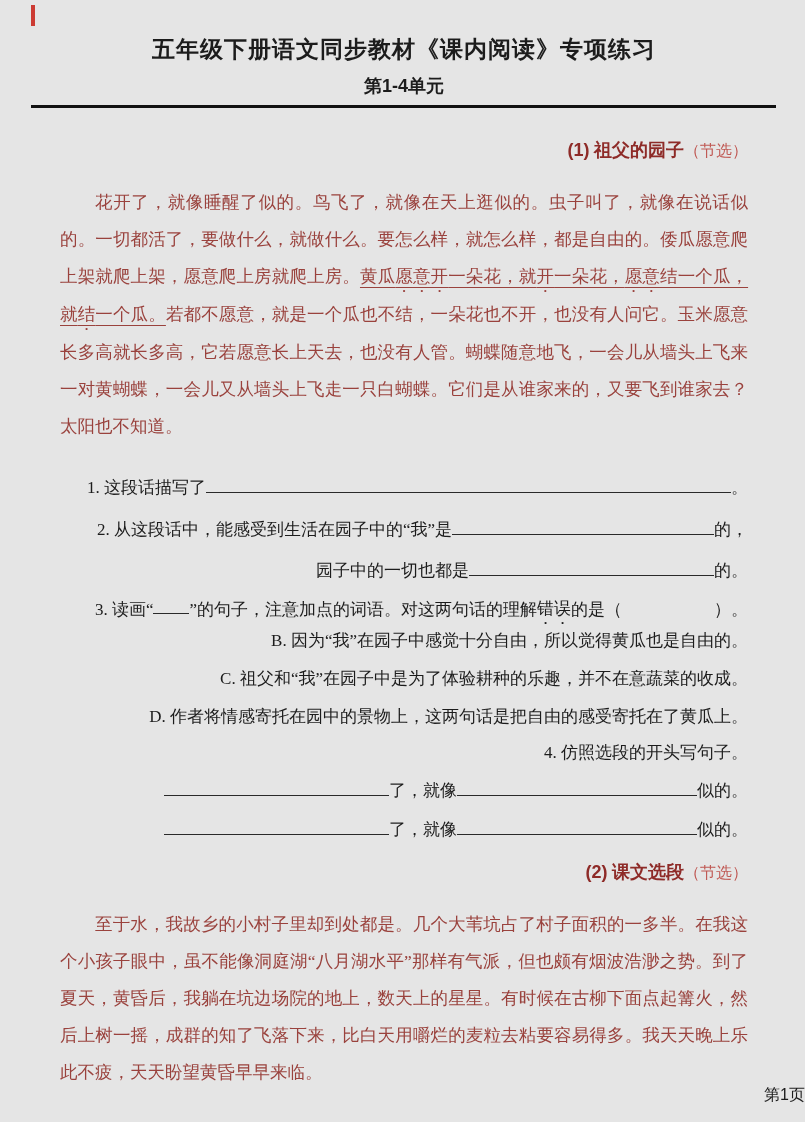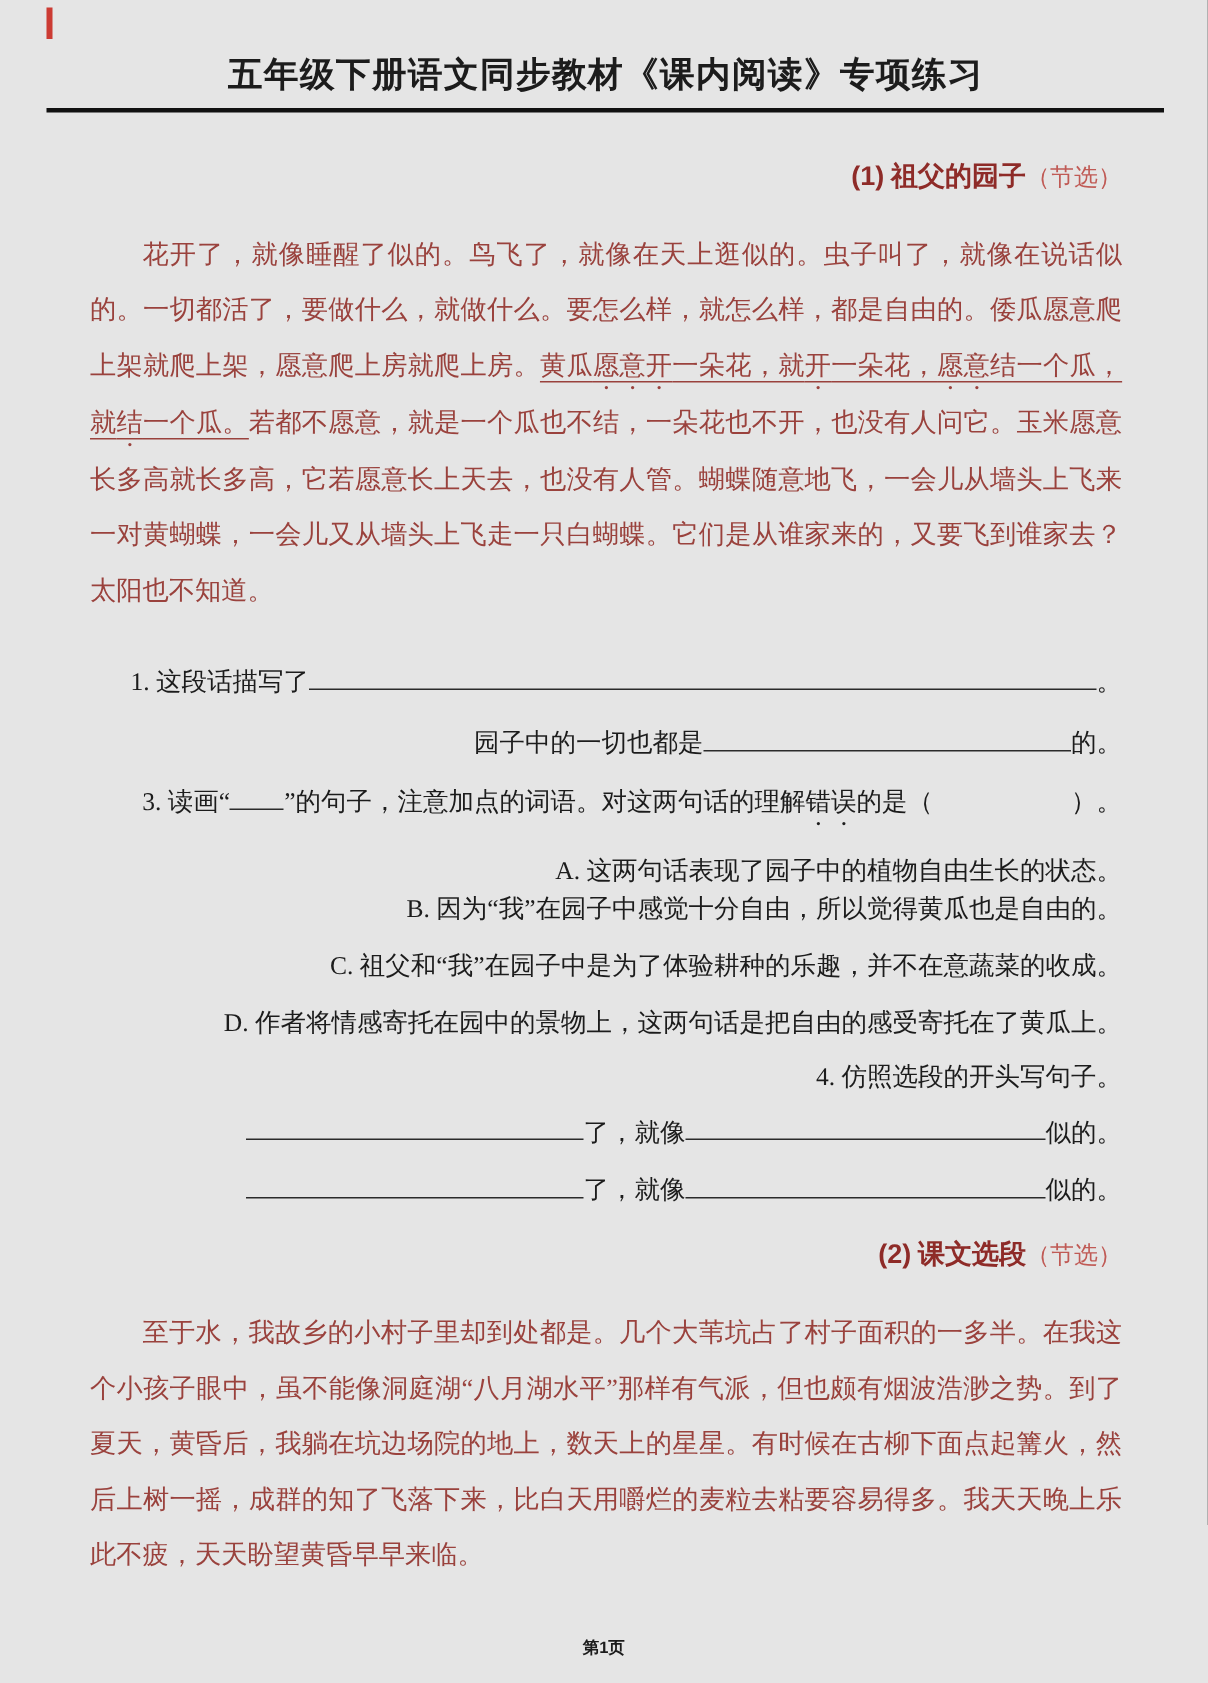--- a/index.html
+++ b/index.html
@@ -104,6 +104,7 @@
   <div class="corner-mark"></div>
 
   <div class="doc-title">五年级下册语文同步教材《课内阅读》专项练习</div>
+  <div class="doc-subtitle">第1-4单元</div>
   <div class="title-rule"></div>
 
   <div class="section-heading">

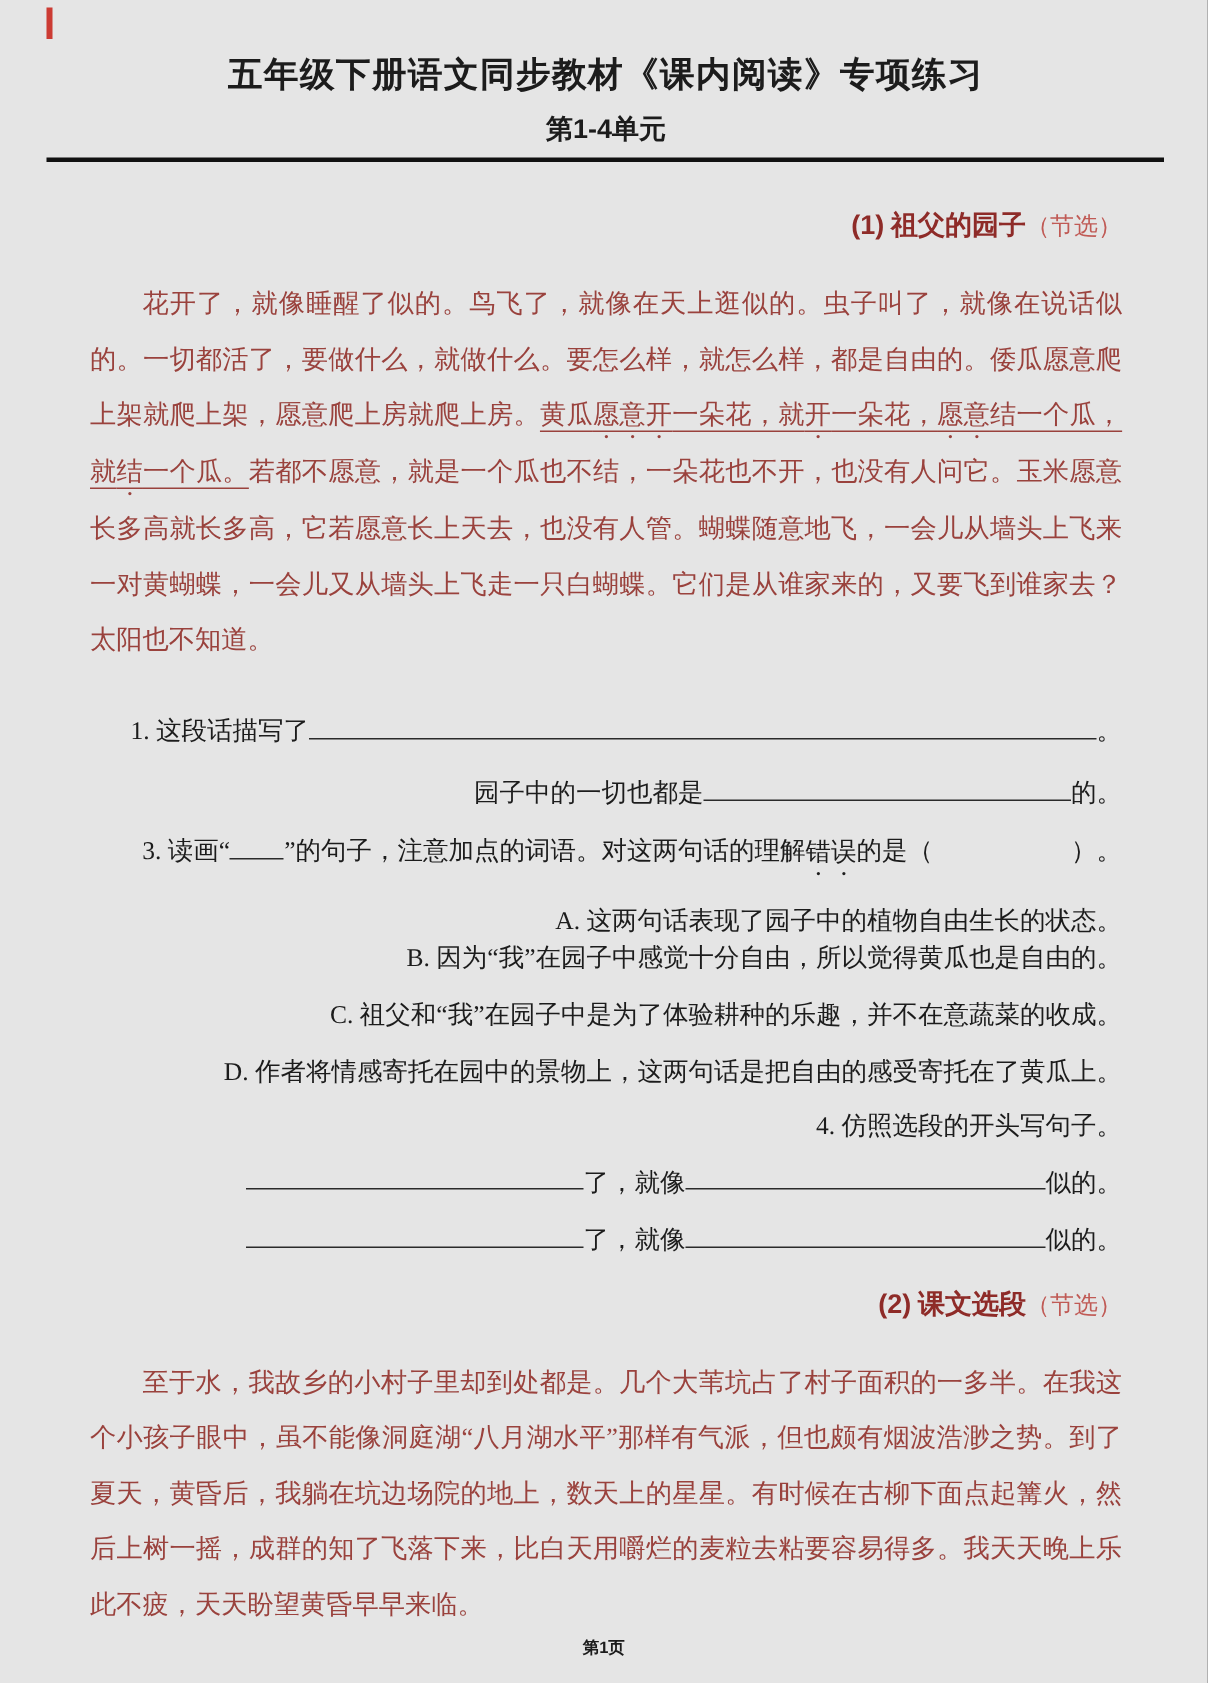--- a/index.html
+++ b/index.html
@@ -118,6 +118,7 @@
 
   <div class="questions">
     <div class="q-line"><span class="seg seg-plain">1. 这段话描写了</span><span class="seg seg-blank" style="width: 525px;"></span><span class="seg seg-plain">。</span></div>
+    <div class="q-line" style="margin-top:17px"><span class="seg seg-plain">2. 从这段话中，能感受到生活在园子中的“我”是</span><span class="seg seg-blank" style="width: 262px;"></span><span class="seg seg-plain">的，</span></div>
     <div class="q-line cont" style="margin-top:16px"><span class="seg seg-plain">园子中的一切也都是</span><span class="seg seg-blank" style="width: 245px;"></span><span class="seg seg-plain">的。</span></div>
     <div class="q-line q3-line" style="margin-top:14px"><span class="seg seg-plain">3. 读画“</span><span class="seg seg-blank" style="width: 36px;"></span><span class="seg seg-plain">”的句子，注意加点的词语。对这两句话的理解</span><span class="seg seg-d">错误</span><span class="seg seg-plain">的是（</span><span class="seg seg-gap" style="width: 92px;"></span><span class="seg seg-plain">）。</span></div>
     <div class="q-line option" style="margin-top:15px">A. 这两句话表现了园子中的植物自由生长的状态。</div>

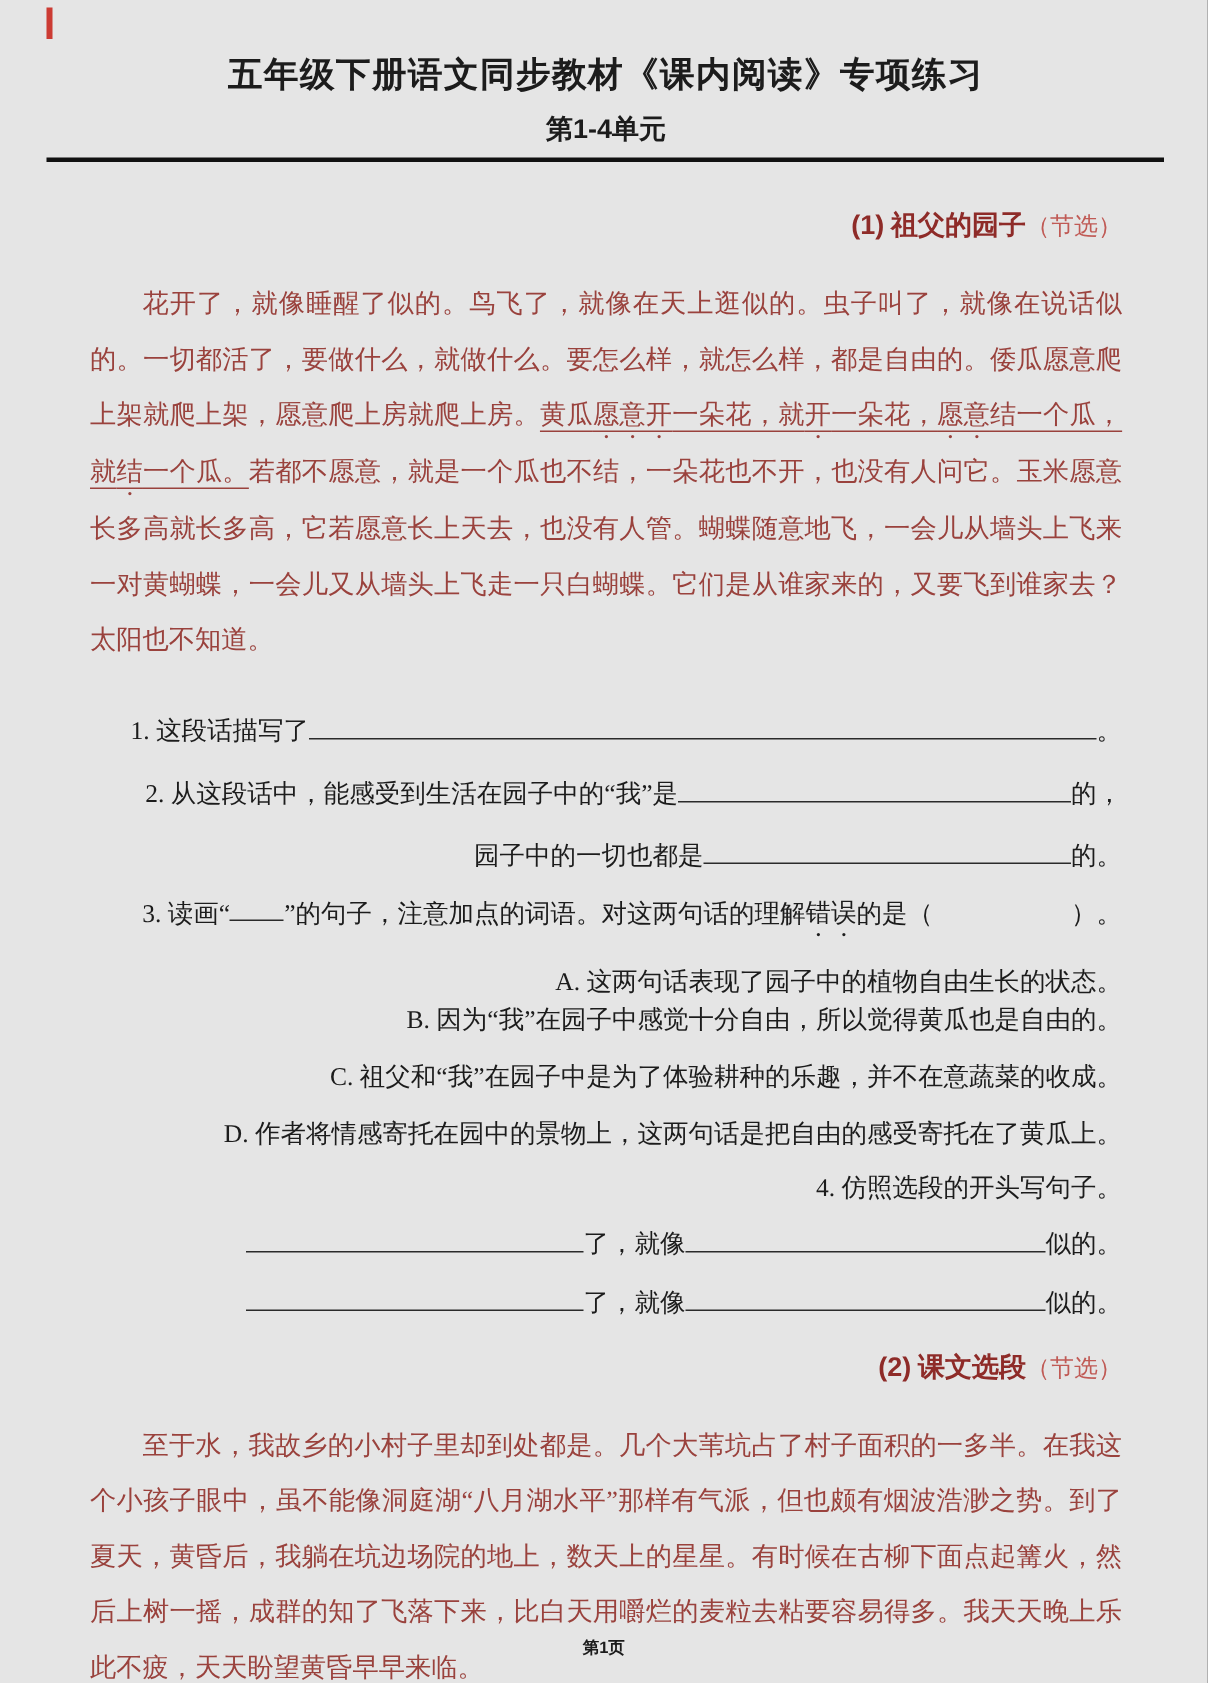--- a/index.html
+++ b/index.html
@@ -121,7 +121,6 @@
     <div class="q-line" style="margin-top:17px"><span class="seg seg-plain">2. 从这段话中，能感受到生活在园子中的“我”是</span><span class="seg seg-blank" style="width: 262px;"></span><span class="seg seg-plain">的，</span></div>
     <div class="q-line cont" style="margin-top:16px"><span class="seg seg-plain">园子中的一切也都是</span><span class="seg seg-blank" style="width: 245px;"></span><span class="seg seg-plain">的。</span></div>
     <div class="q-line q3-line" style="margin-top:14px"><span class="seg seg-plain">3. 读画“</span><span class="seg seg-blank" style="width: 36px;"></span><span class="seg seg-plain">”的句子，注意加点的词语。对这两句话的理解</span><span class="seg seg-d">错误</span><span class="seg seg-plain">的是（</span><span class="seg seg-gap" style="width: 92px;"></span><span class="seg seg-plain">）。</span></div>
-    <div class="q-line option" style="margin-top:15px">A. 这两句话表现了园子中的植物自由生长的状态。</div>
     <div class="q-line option" style="margin-top:1px">B. 因为“我”在园子中感觉十分自由，所以觉得黄瓜也是自由的。</div>
     <div class="q-line option" style="margin-top:14px">C. 祖父和“我”在园子中是为了体验耕种的乐趣，并不在意蔬菜的收成。</div>
     <div class="q-line option" style="margin-top:14px">D. 作者将情感寄托在园中的景物上，这两句话是把自由的感受寄托在了黄瓜上。</div>

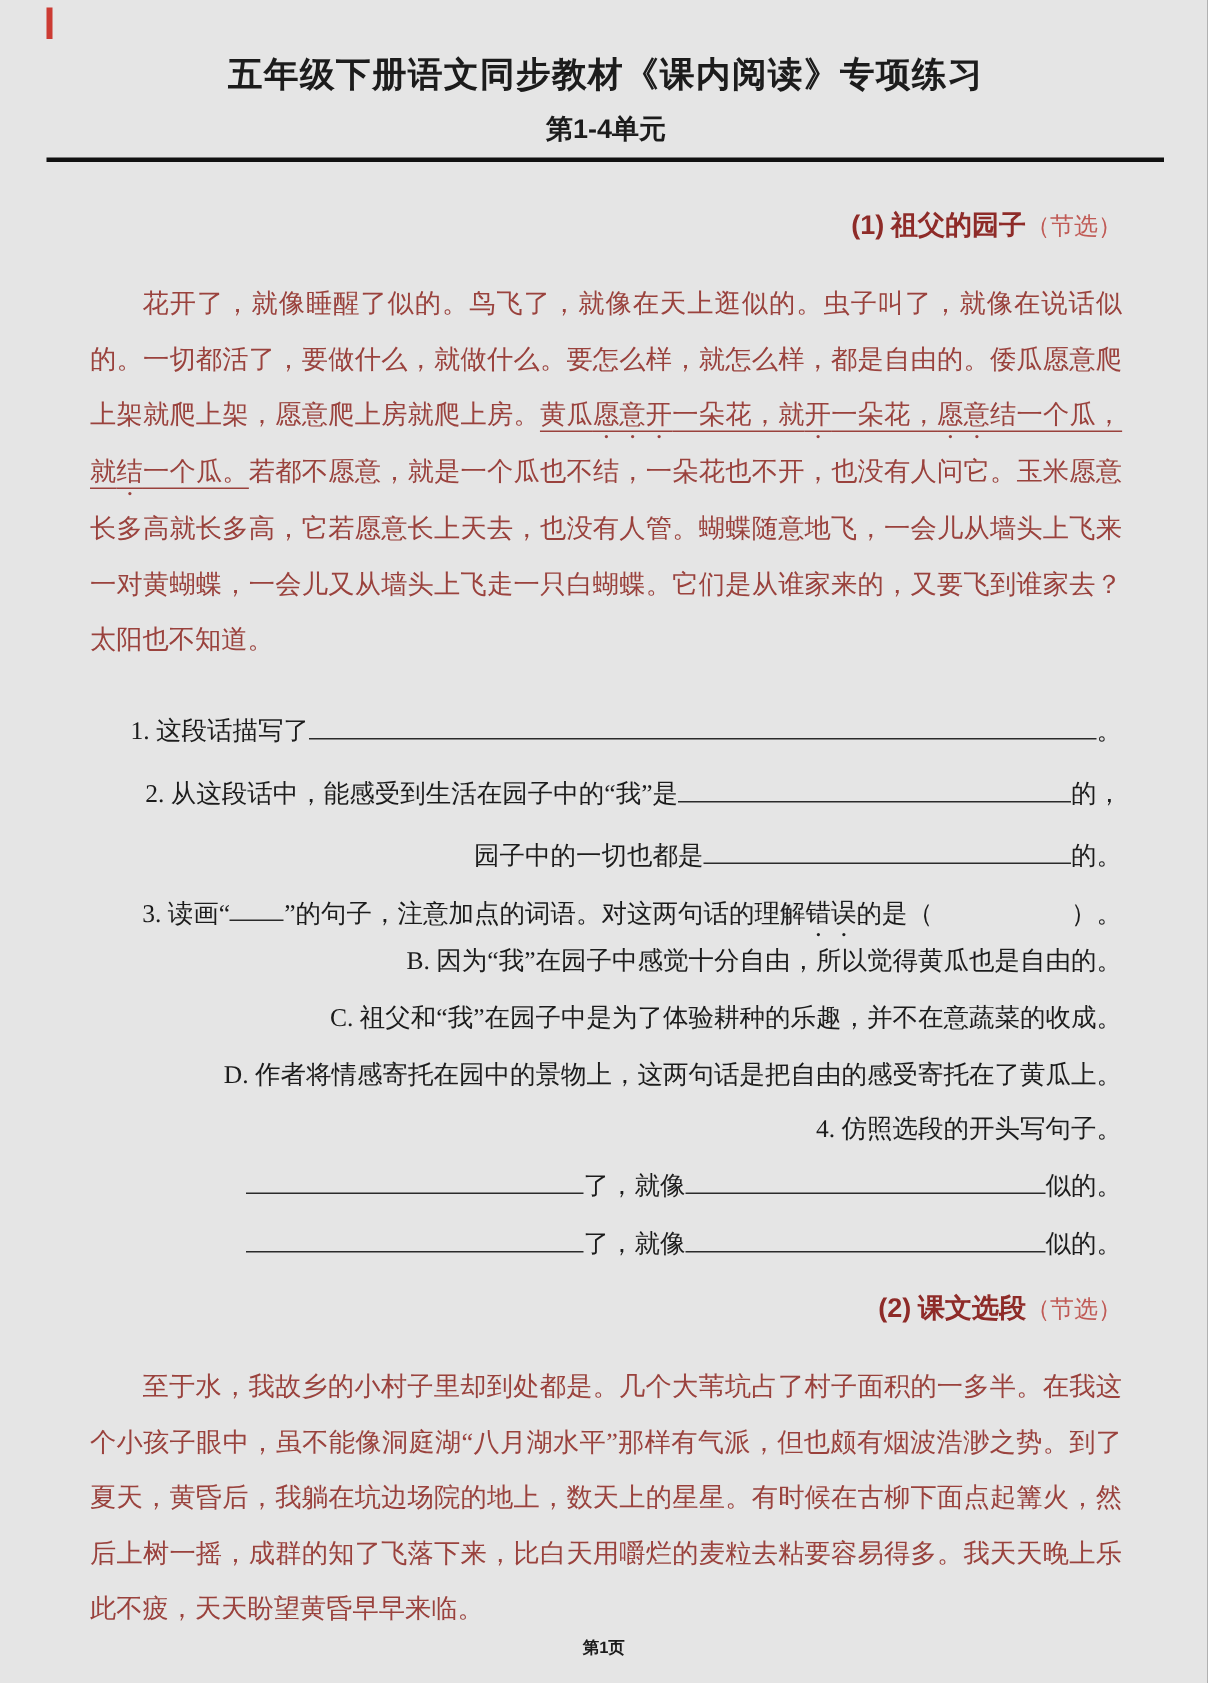--- a/index.html
+++ b/index.html
@@ -91,8 +91,8 @@
   .q3-line .seg-d{text-emphasis-color:var(--text-black);-webkit-text-emphasis-color:var(--text-black);}
   .footer{
     position:absolute;bottom:16px;left:0;right:0;
-    text-align:center;
-    font-size:11px;font-weight:bold;
+    text-align:right;
+    font-size:16px;font-weight:normal;
     font-family:"Liberation Sans", sans-serif;
   }
 </style>

